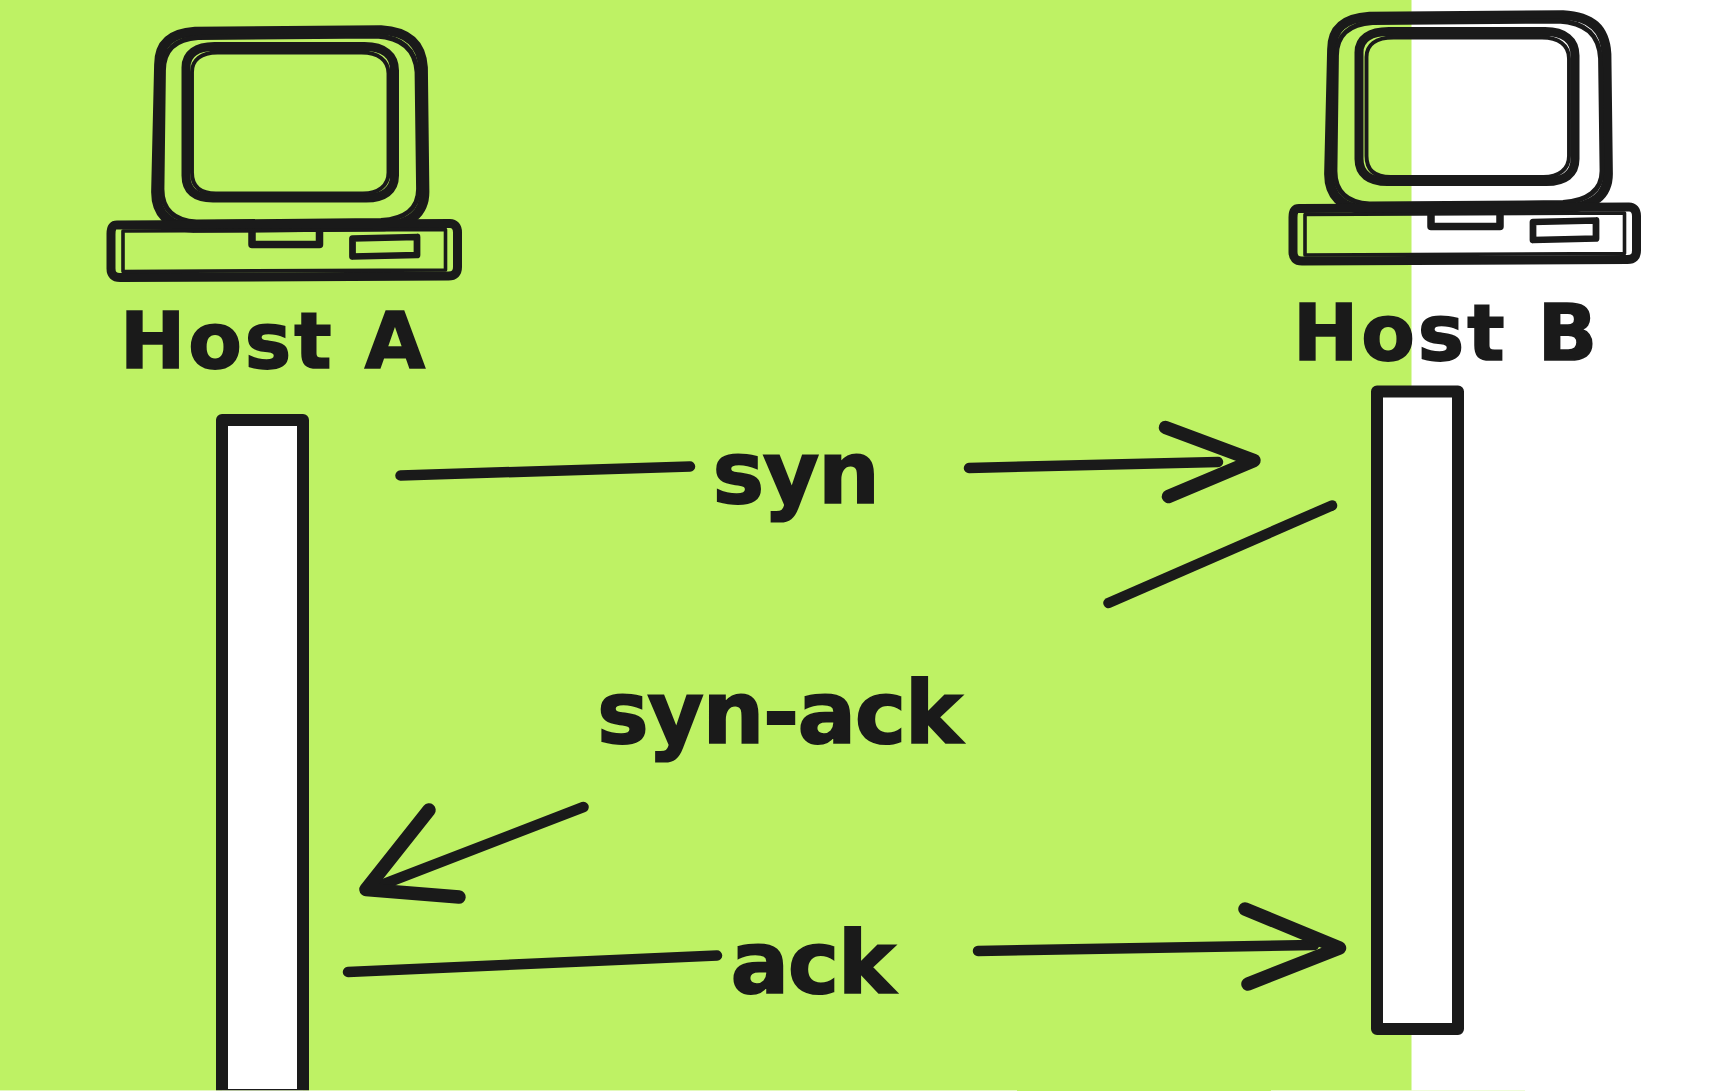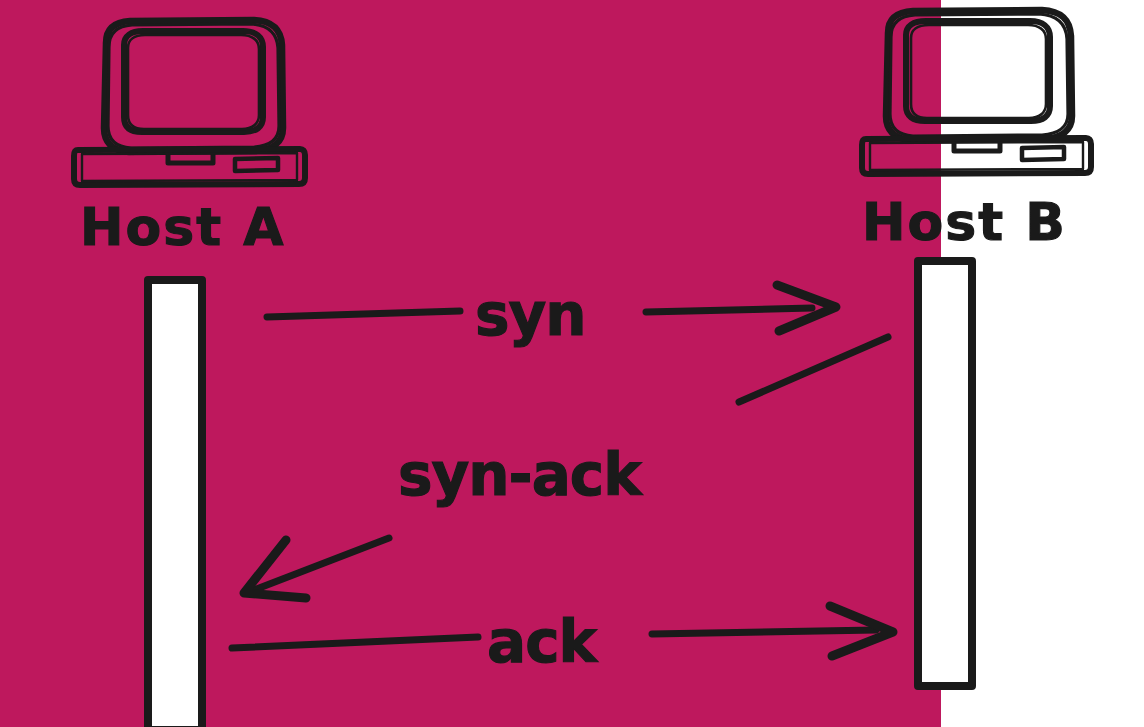--- a/index.html
+++ b/index.html
@@ -18,7 +18,7 @@
     position: relative;
     width: 941px;
     height: 727px;
-    background: #be185d;
+    background: #bef264;
   }
   svg.diagram {
     display: block;

